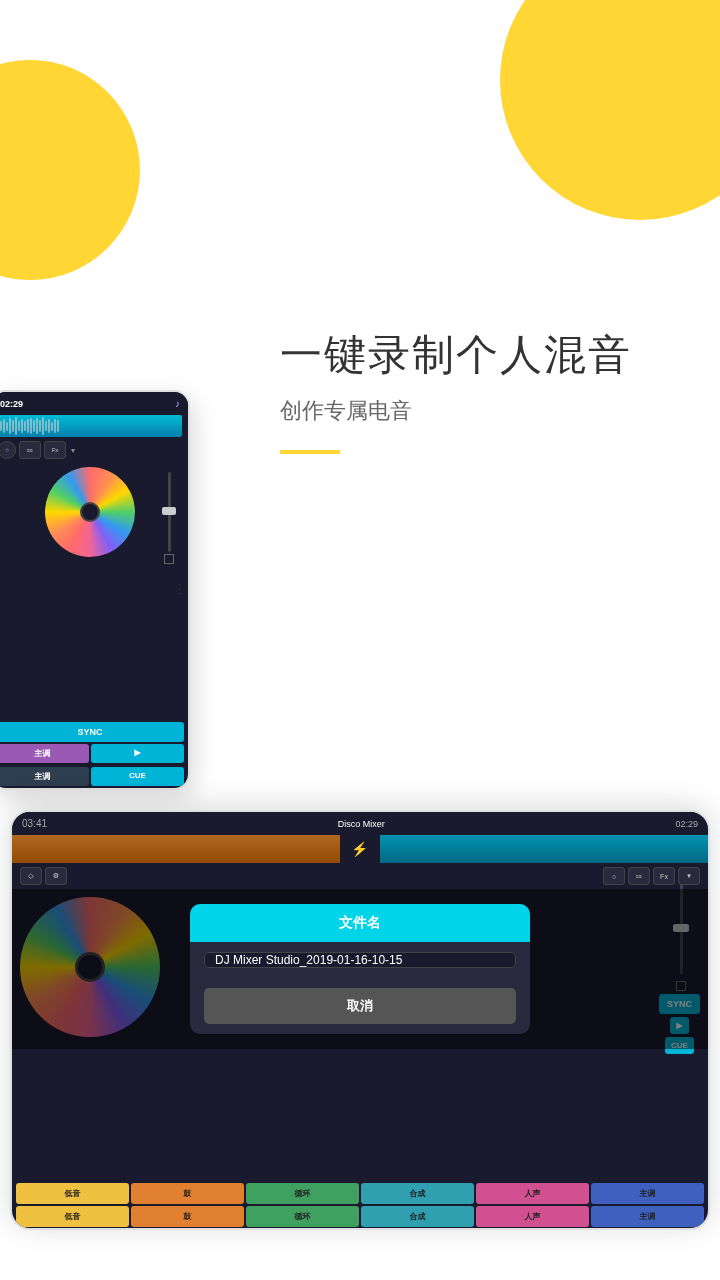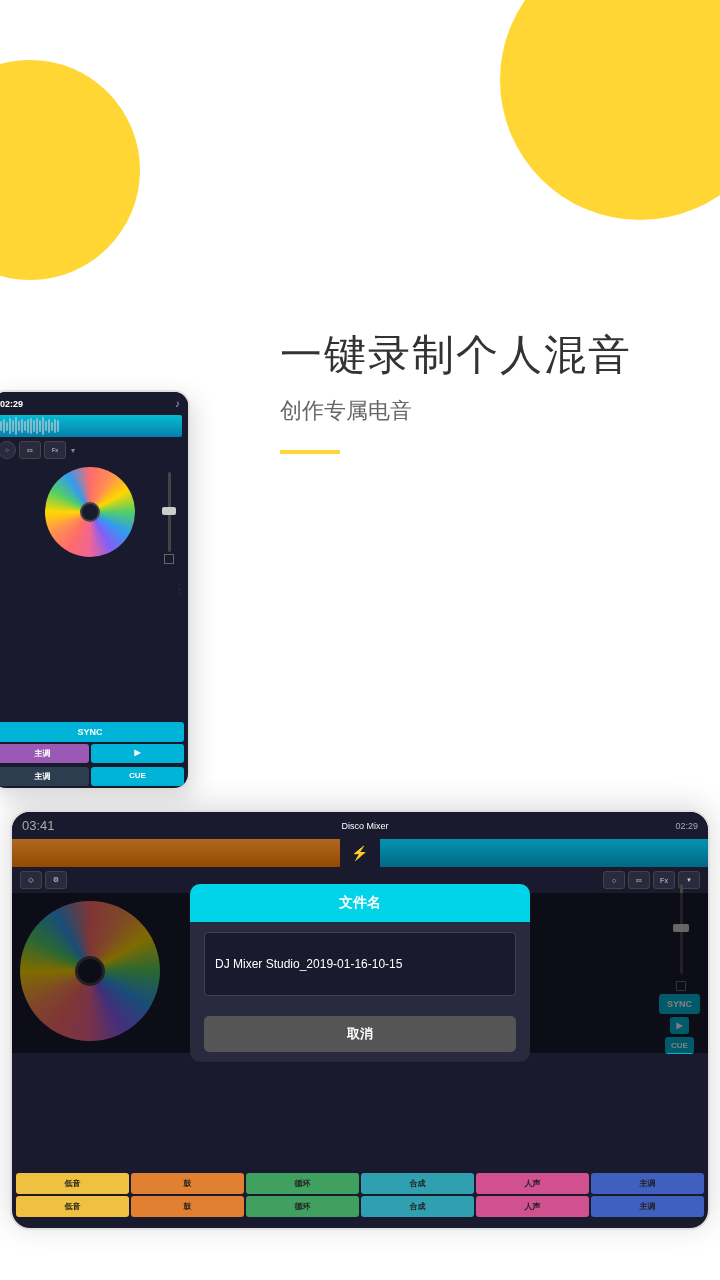--- a/index.html
+++ b/index.html
@@ -316,7 +316,7 @@
 
     .btm-time {
       color: #aaa;
-      font-size: 13px;
+      font-size: 10px;
     }
 
     .btm-song-info {

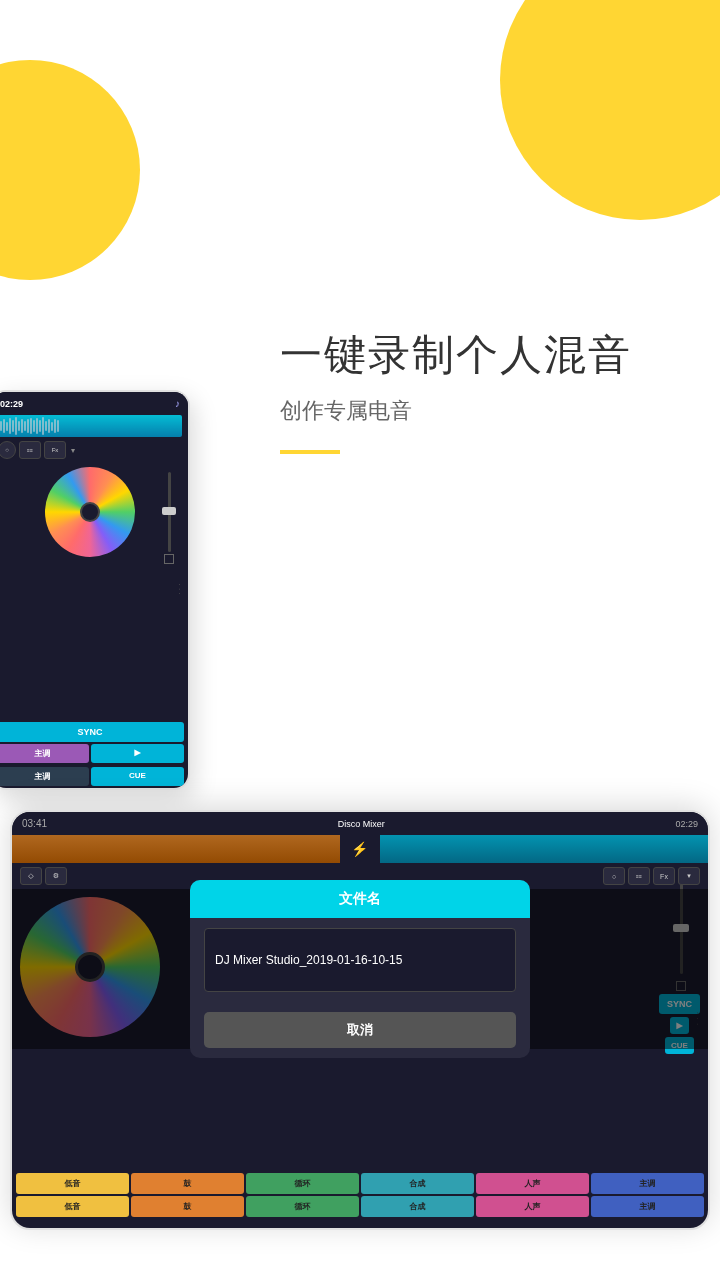--- a/index.html
+++ b/index.html
@@ -469,7 +469,7 @@
       background: #1a1a2e;
       border: 1px solid #444;
       border-radius: 4px;
-      padding: 24px 10px;
+      padding: 0 10px;
       color: #ffffff;
       font-size: 12px;
       width: 100%;

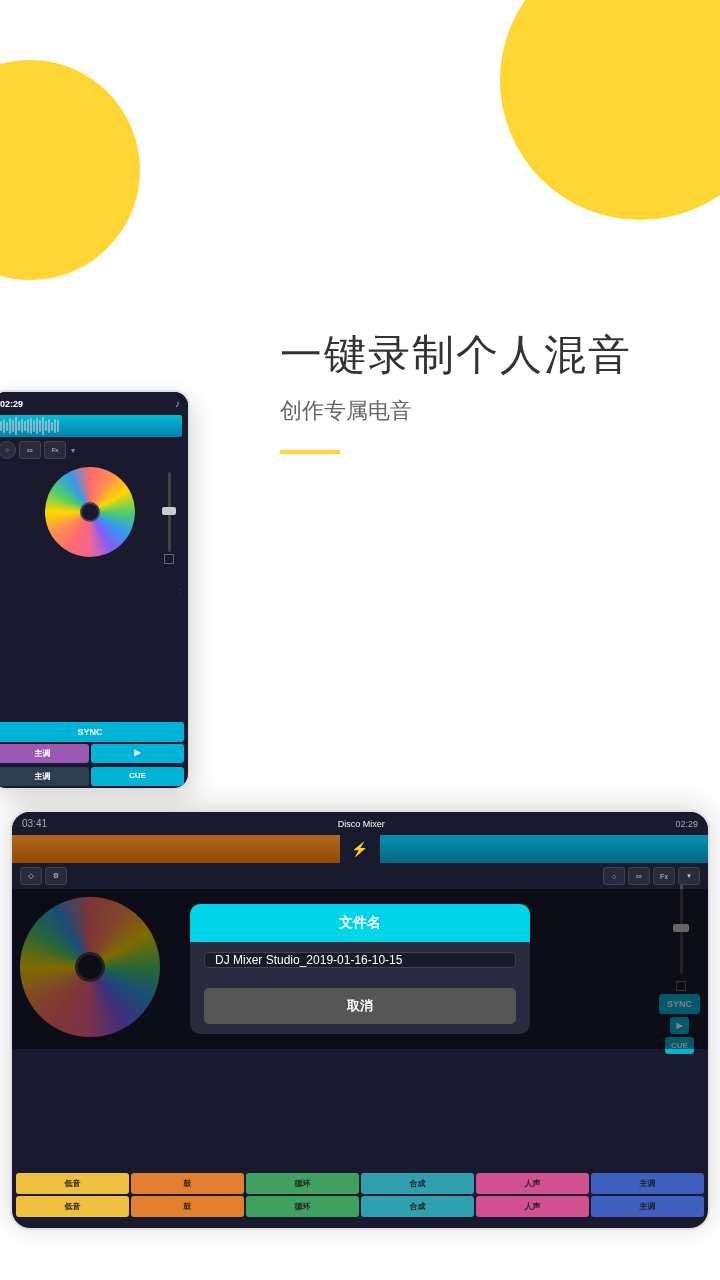--- a/index.html
+++ b/index.html
@@ -497,7 +497,7 @@
     
     .pad-section {
       position: absolute;
-      bottom: 10px;
+      bottom: 0;
       left: 0;
       right: 0;
     }

